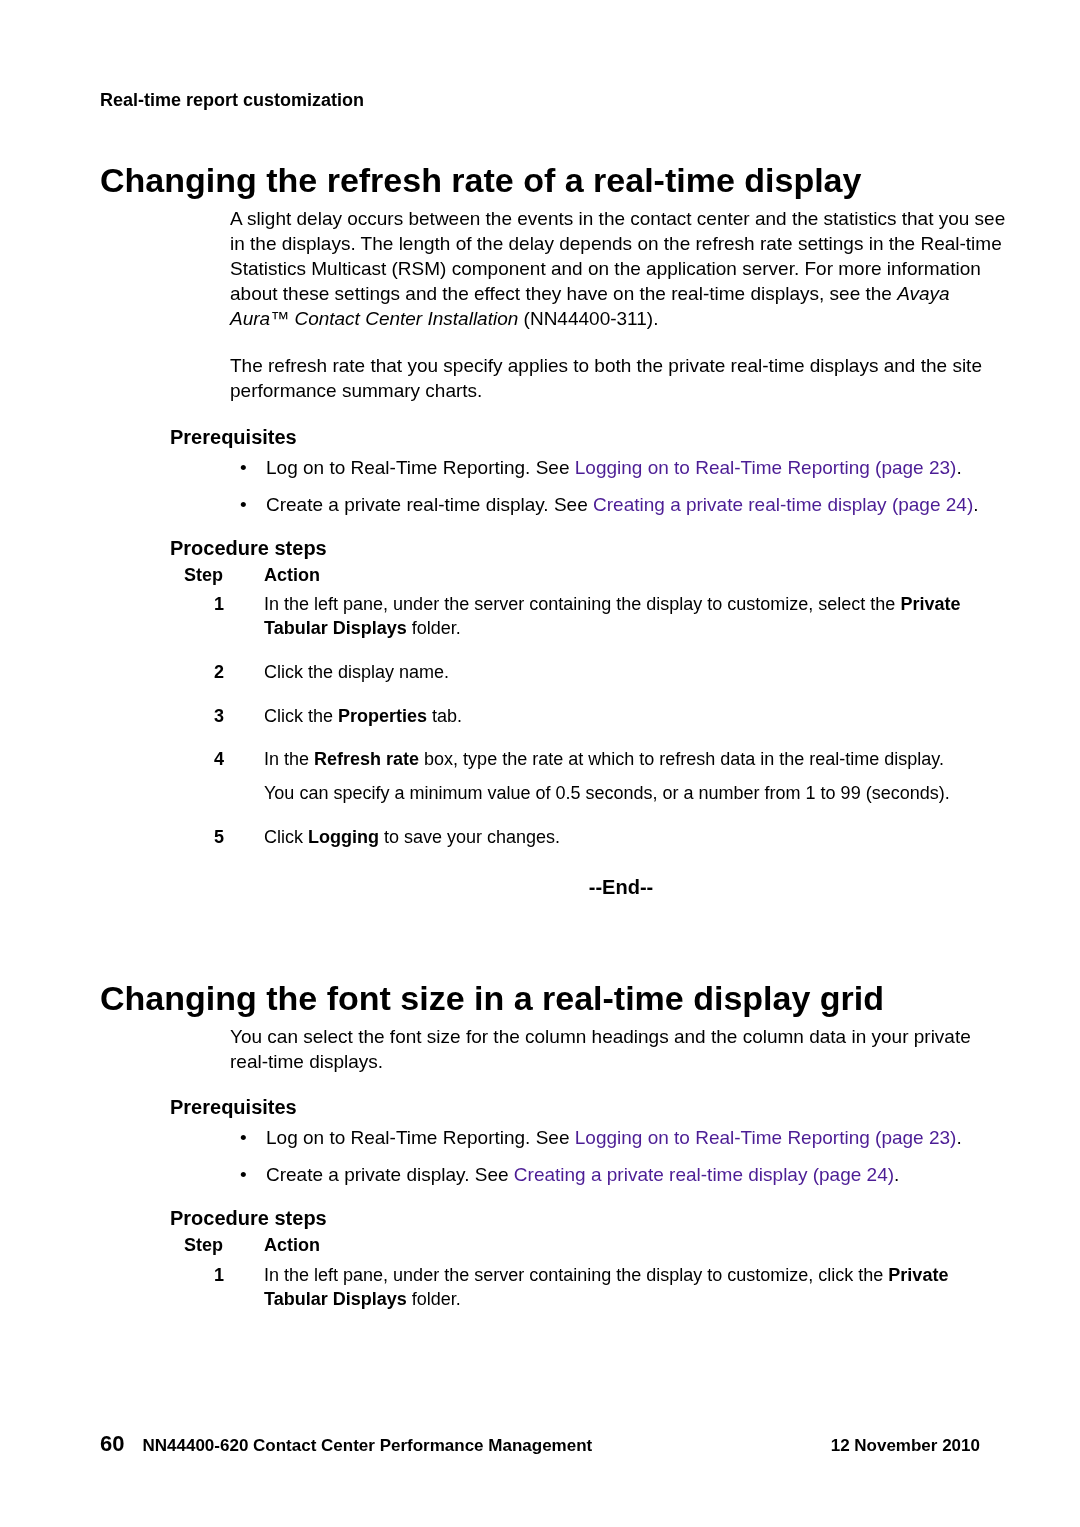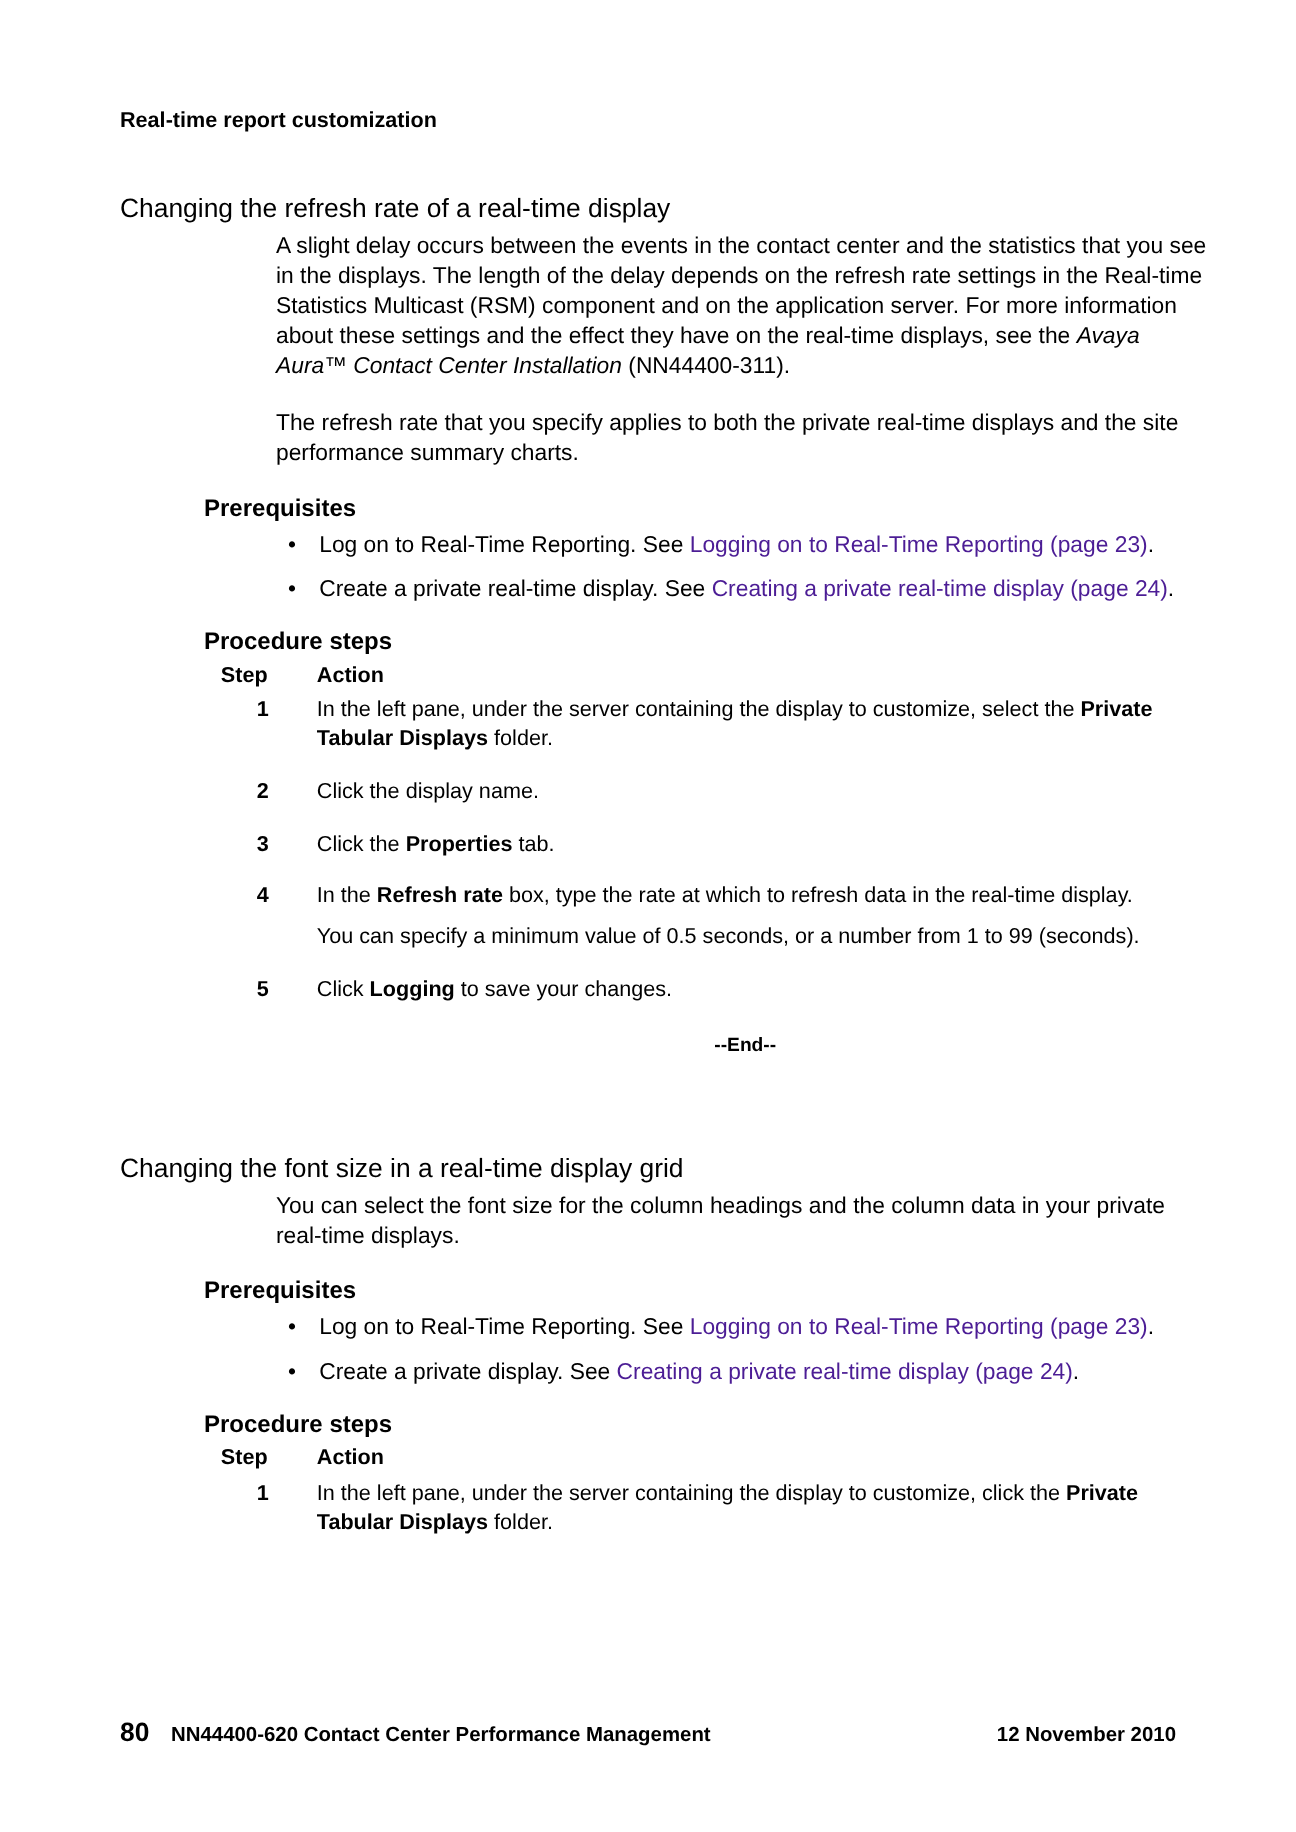--- a/index.html
+++ b/index.html
@@ -23,8 +23,8 @@
     margin-bottom: 50px;
   }
   .section-title {
-    font-weight: normal;
-    font-size: 22px;
+    font-weight: bold;
+    font-size: 34px;
     margin: 0 0 6px 0;
   }
   .body-block {

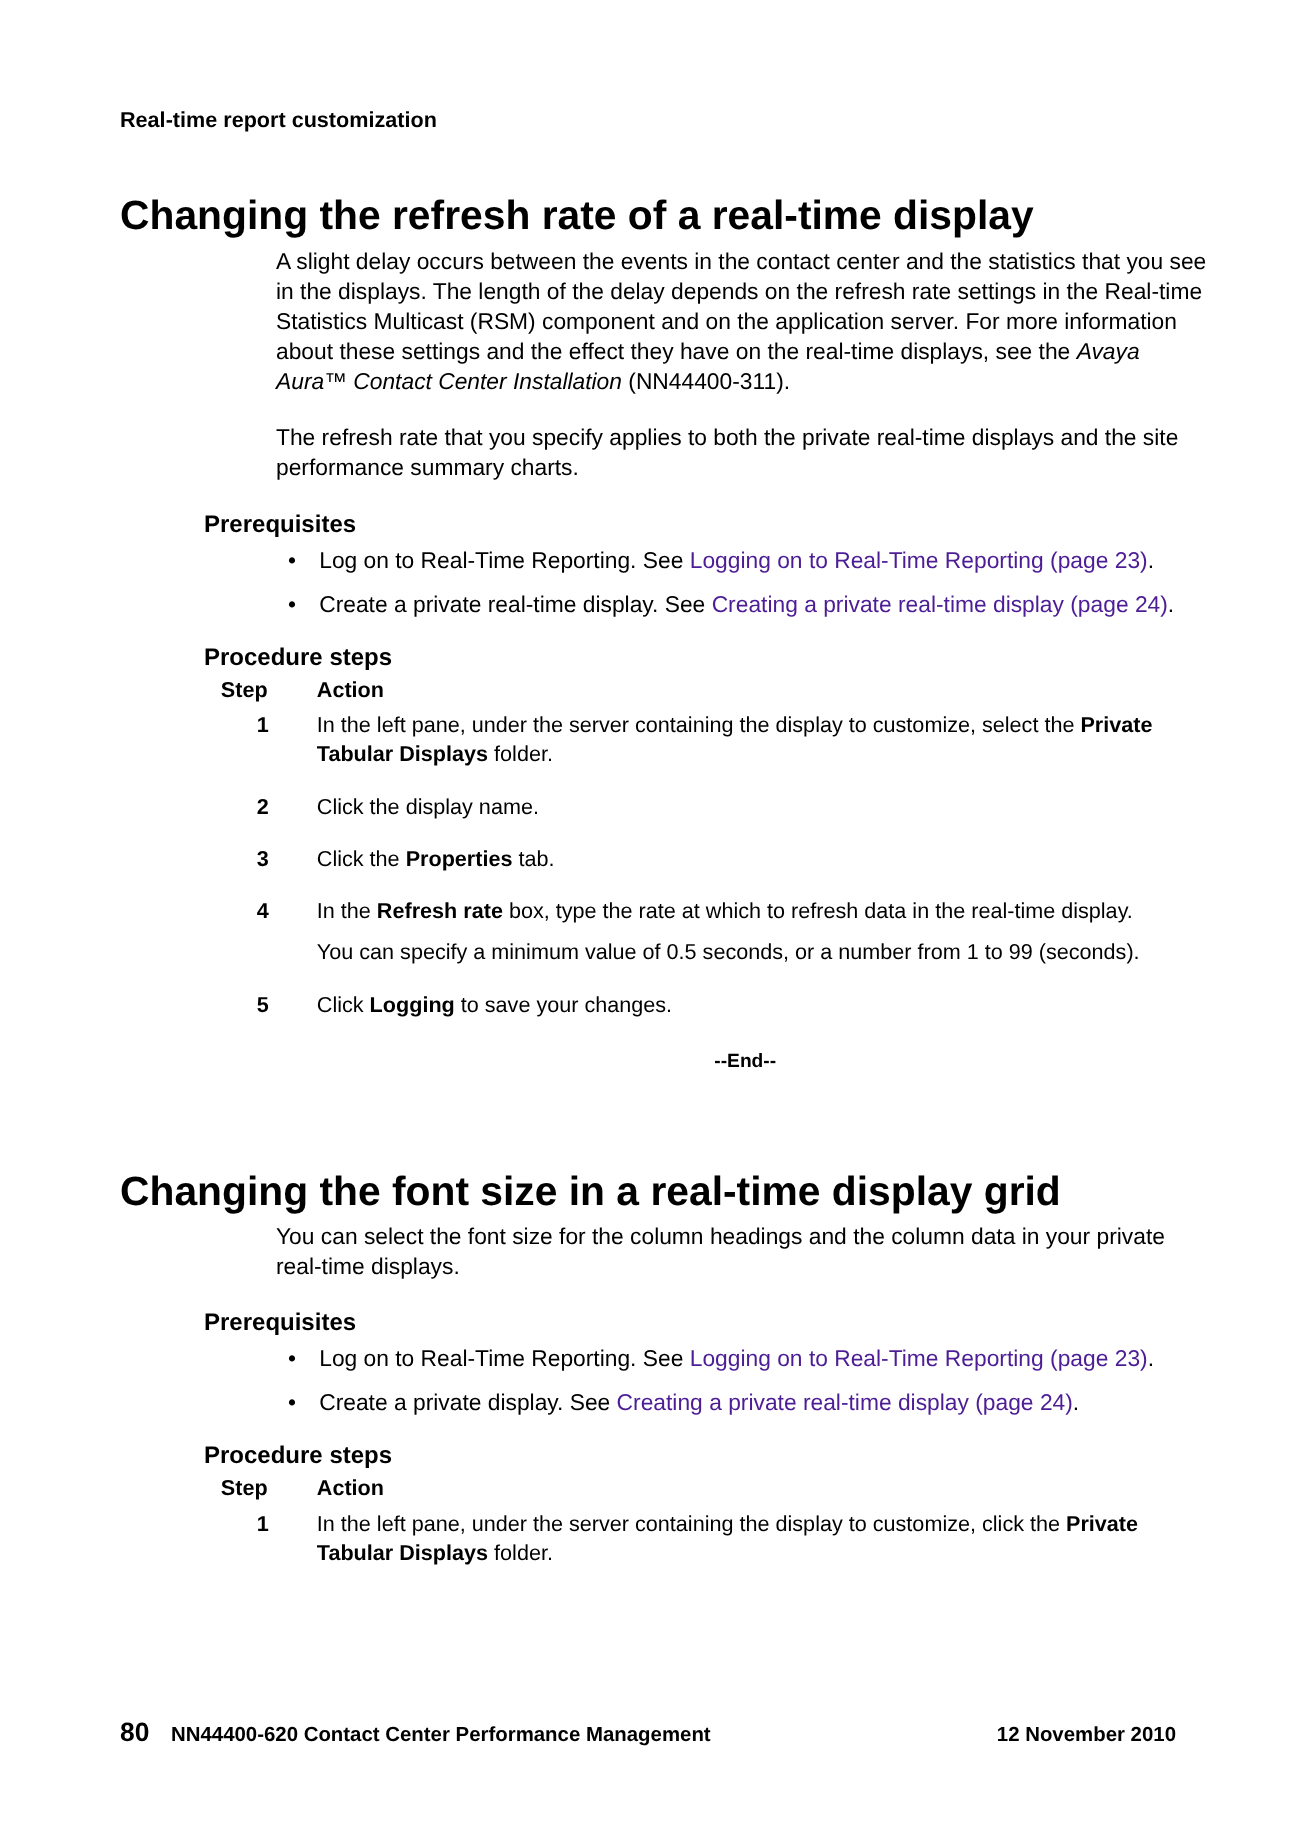--- a/index.html
+++ b/index.html
@@ -90,7 +90,7 @@
   .end-marker {
     text-align: center;
     font-weight: bold;
-    font-size: 16px;
+    font-size: 20px;
     margin: 16px 0 80px 130px;
   }
   .footer {

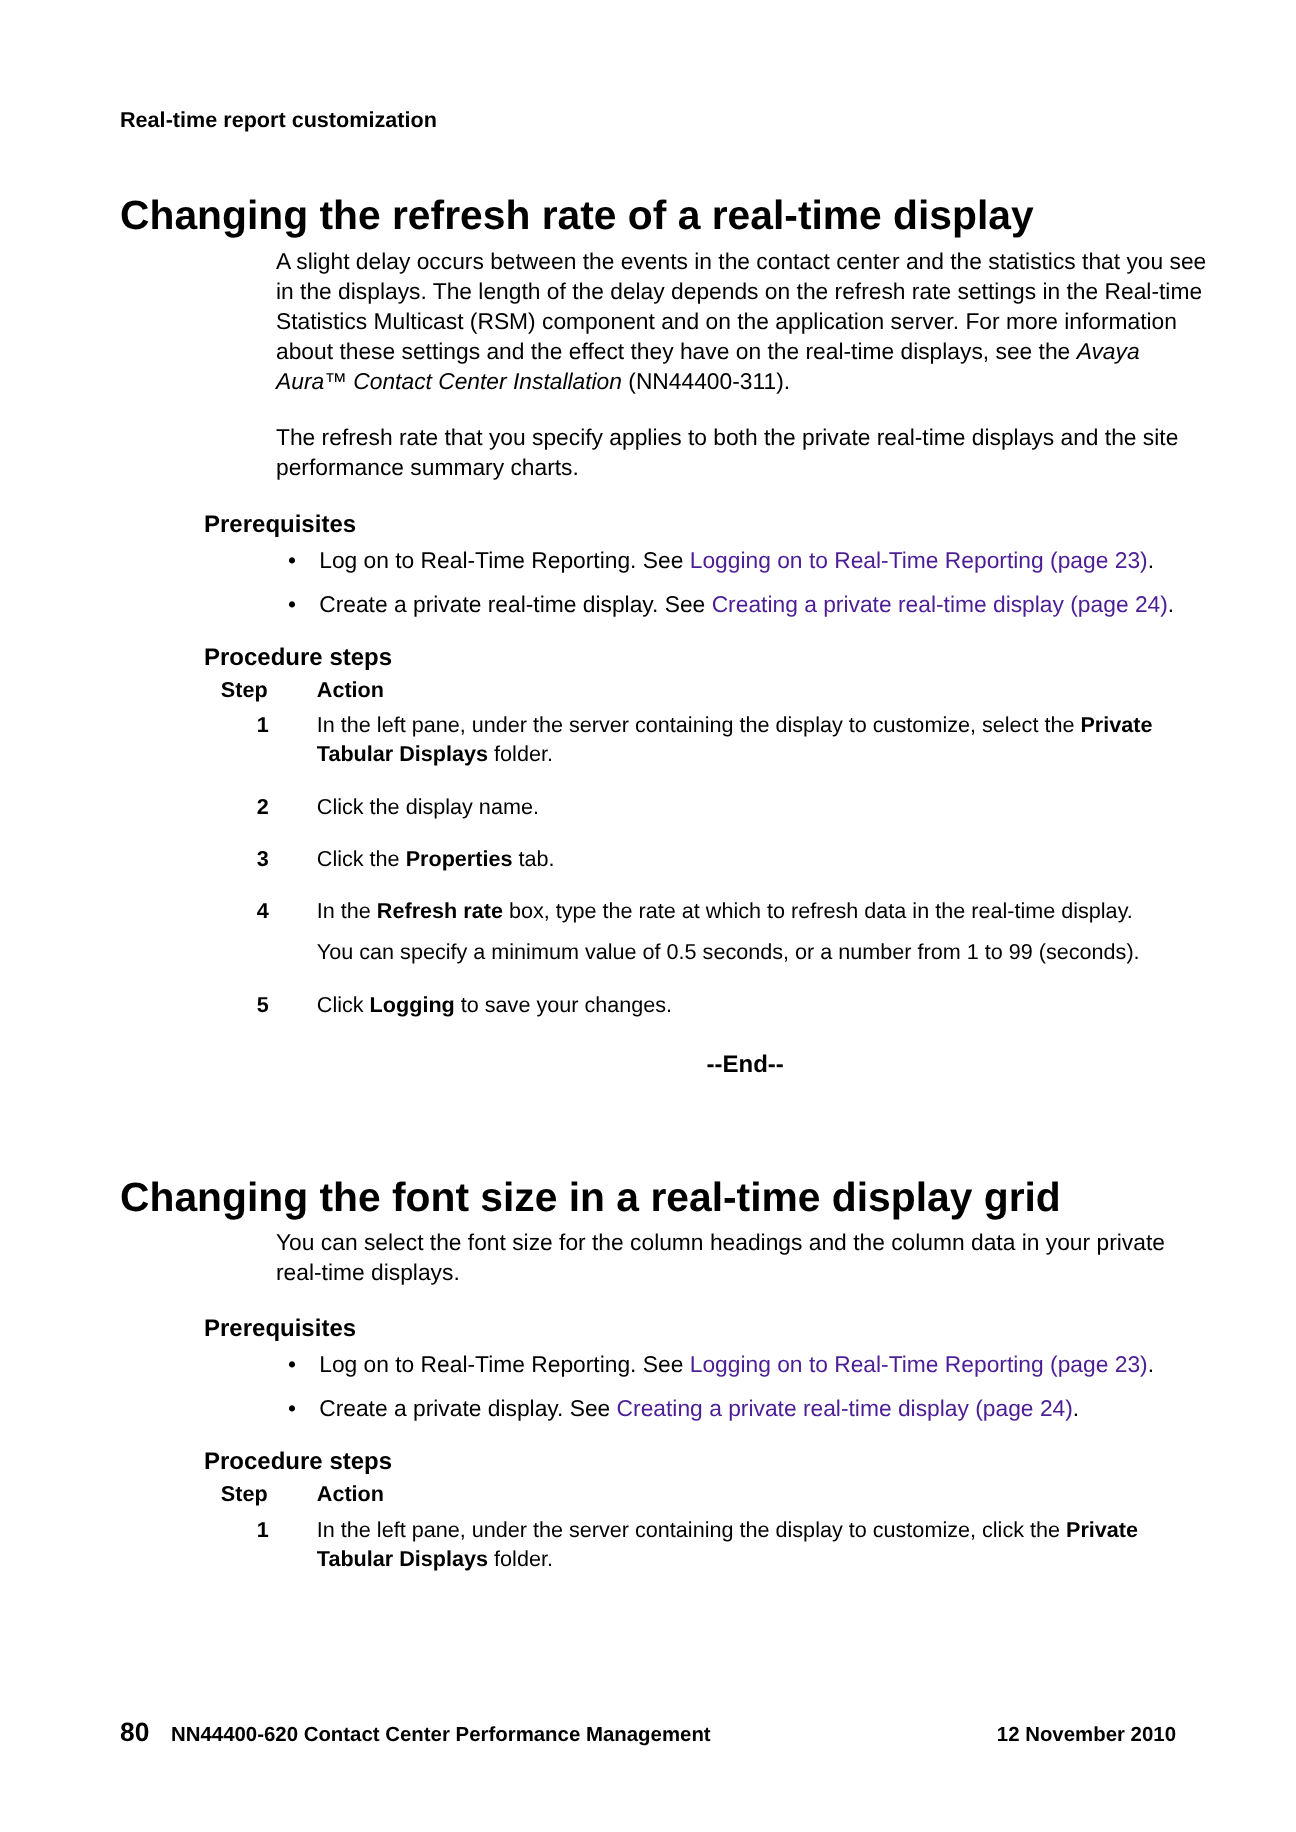--- a/index.html
+++ b/index.html
@@ -212,7 +212,7 @@
 
   <div class="footer">
     <div class="footer-left">
-      <span class="pagenum">80</span>
+      <span class="pagenum">60</span>
       <span>NN44400-620 Contact Center Performance Management</span>
     </div>
     <div>12 November 2010</div>

